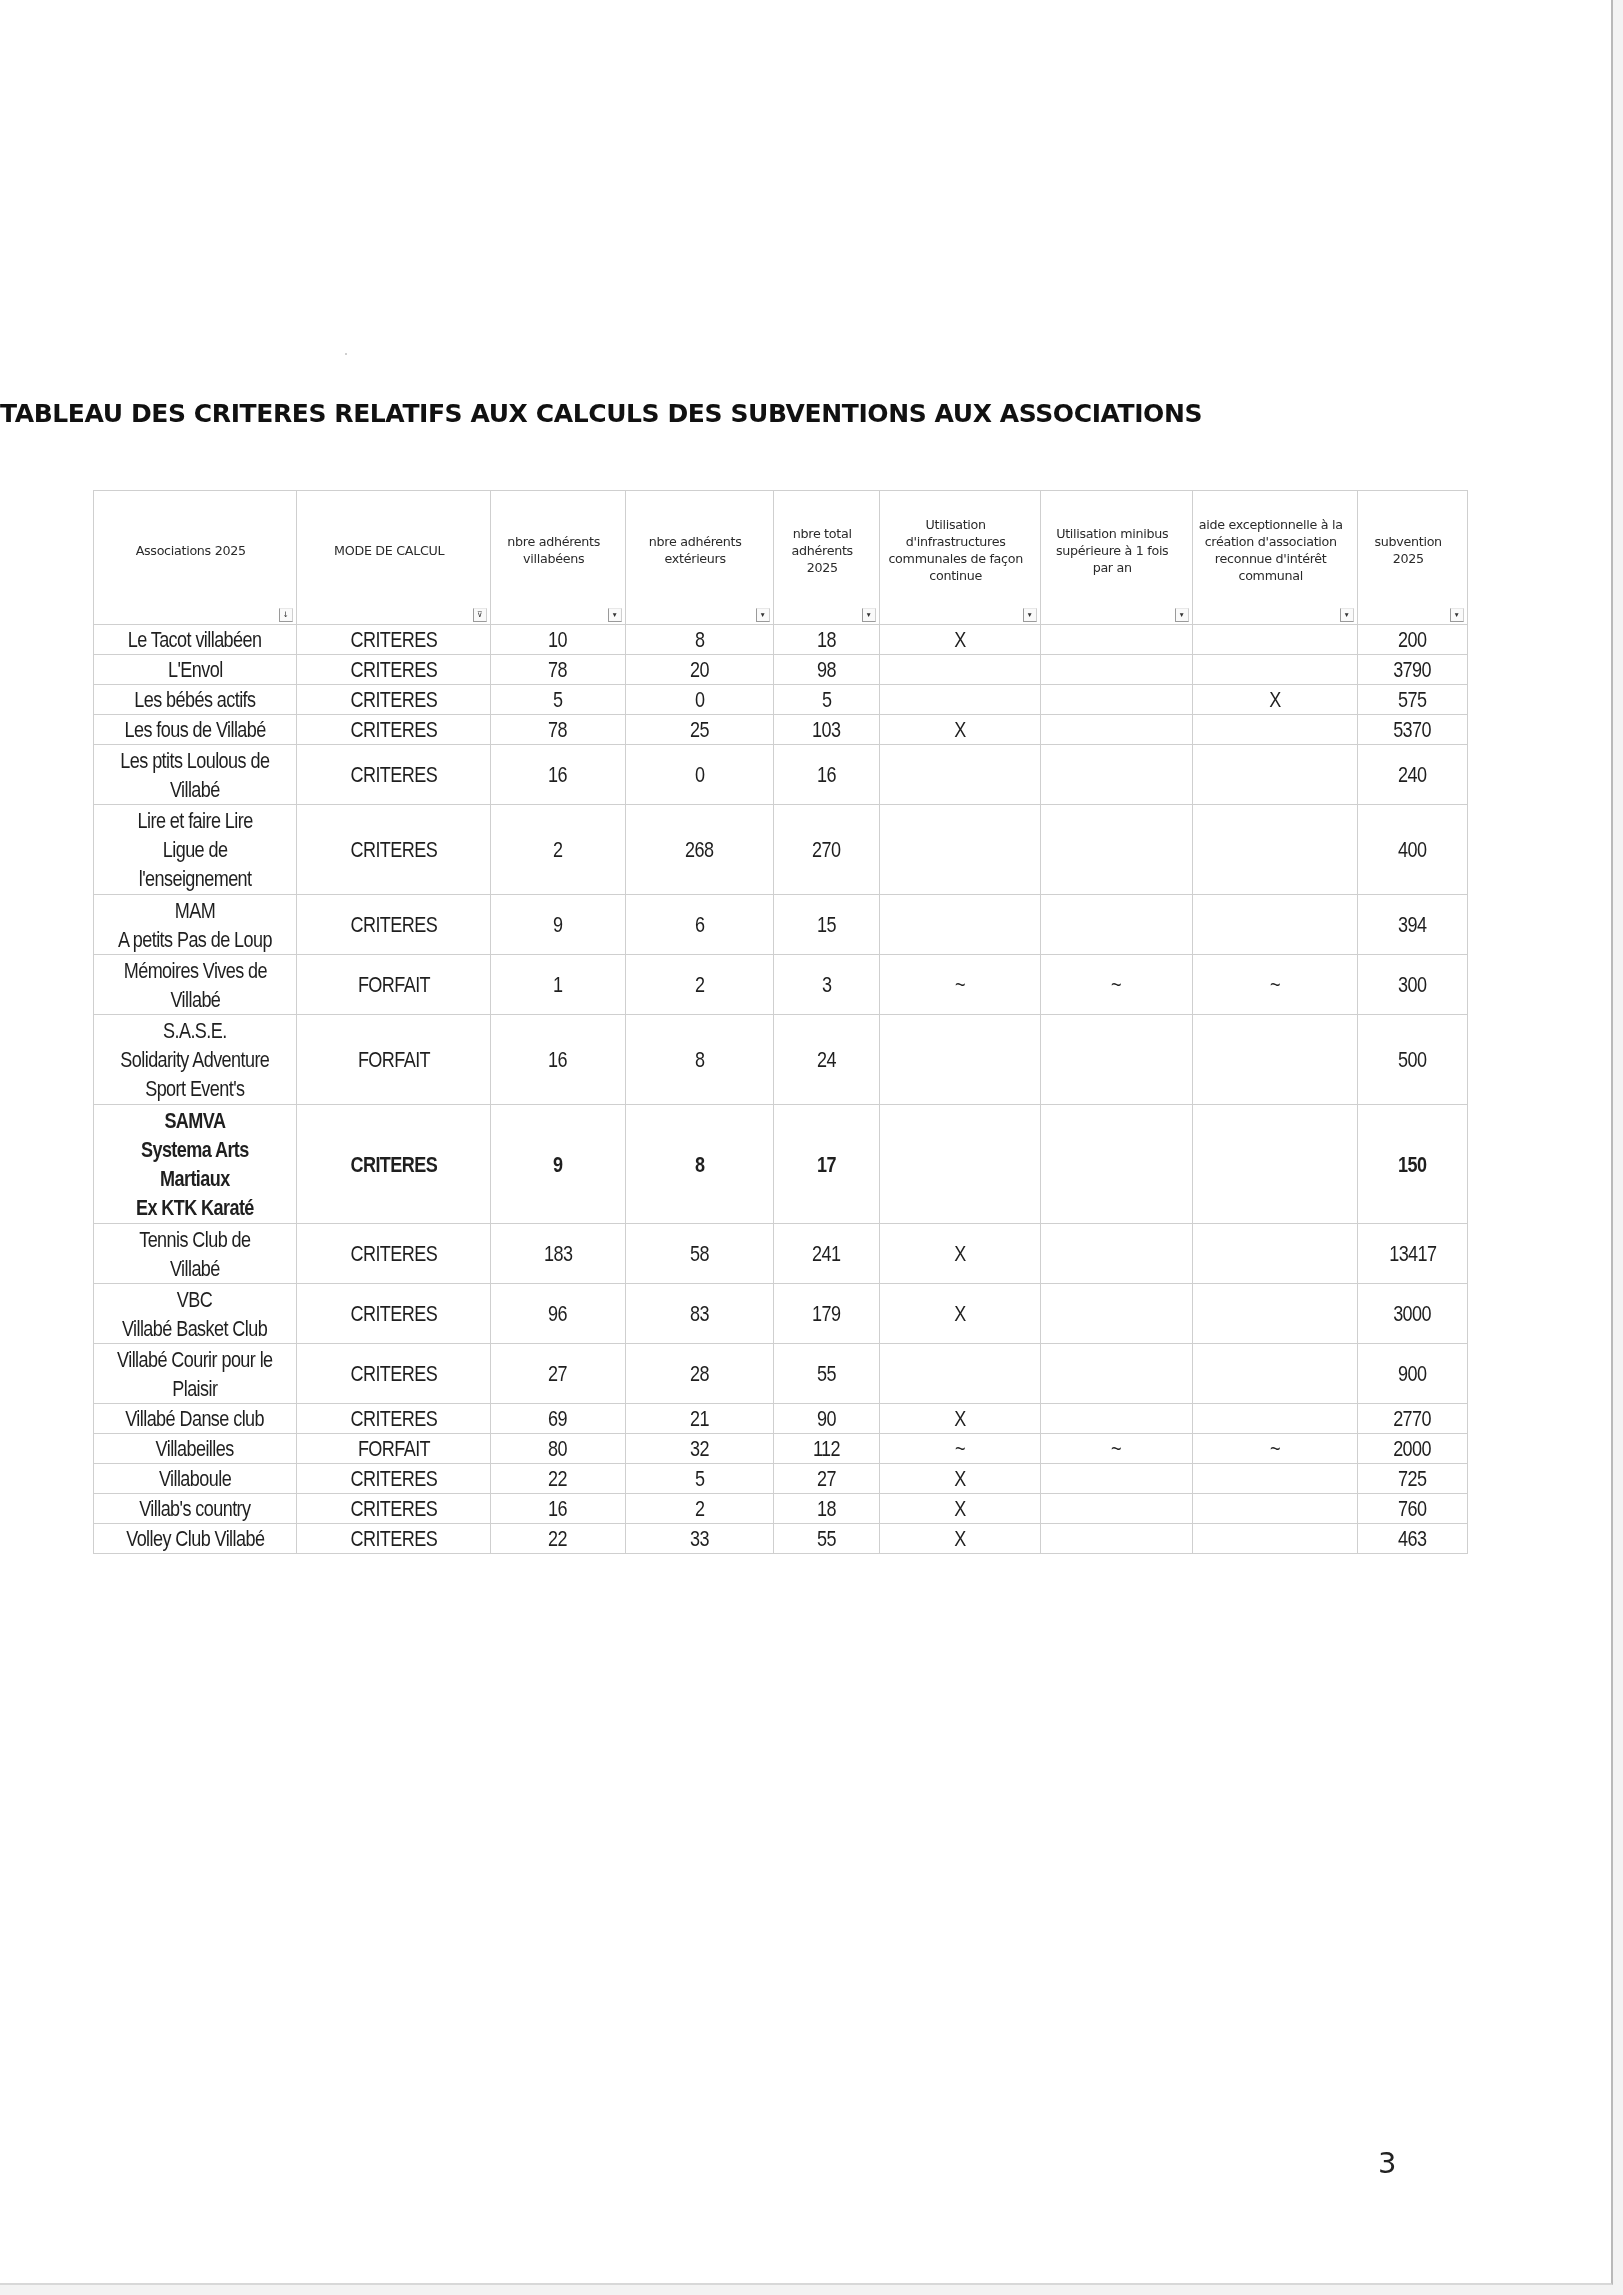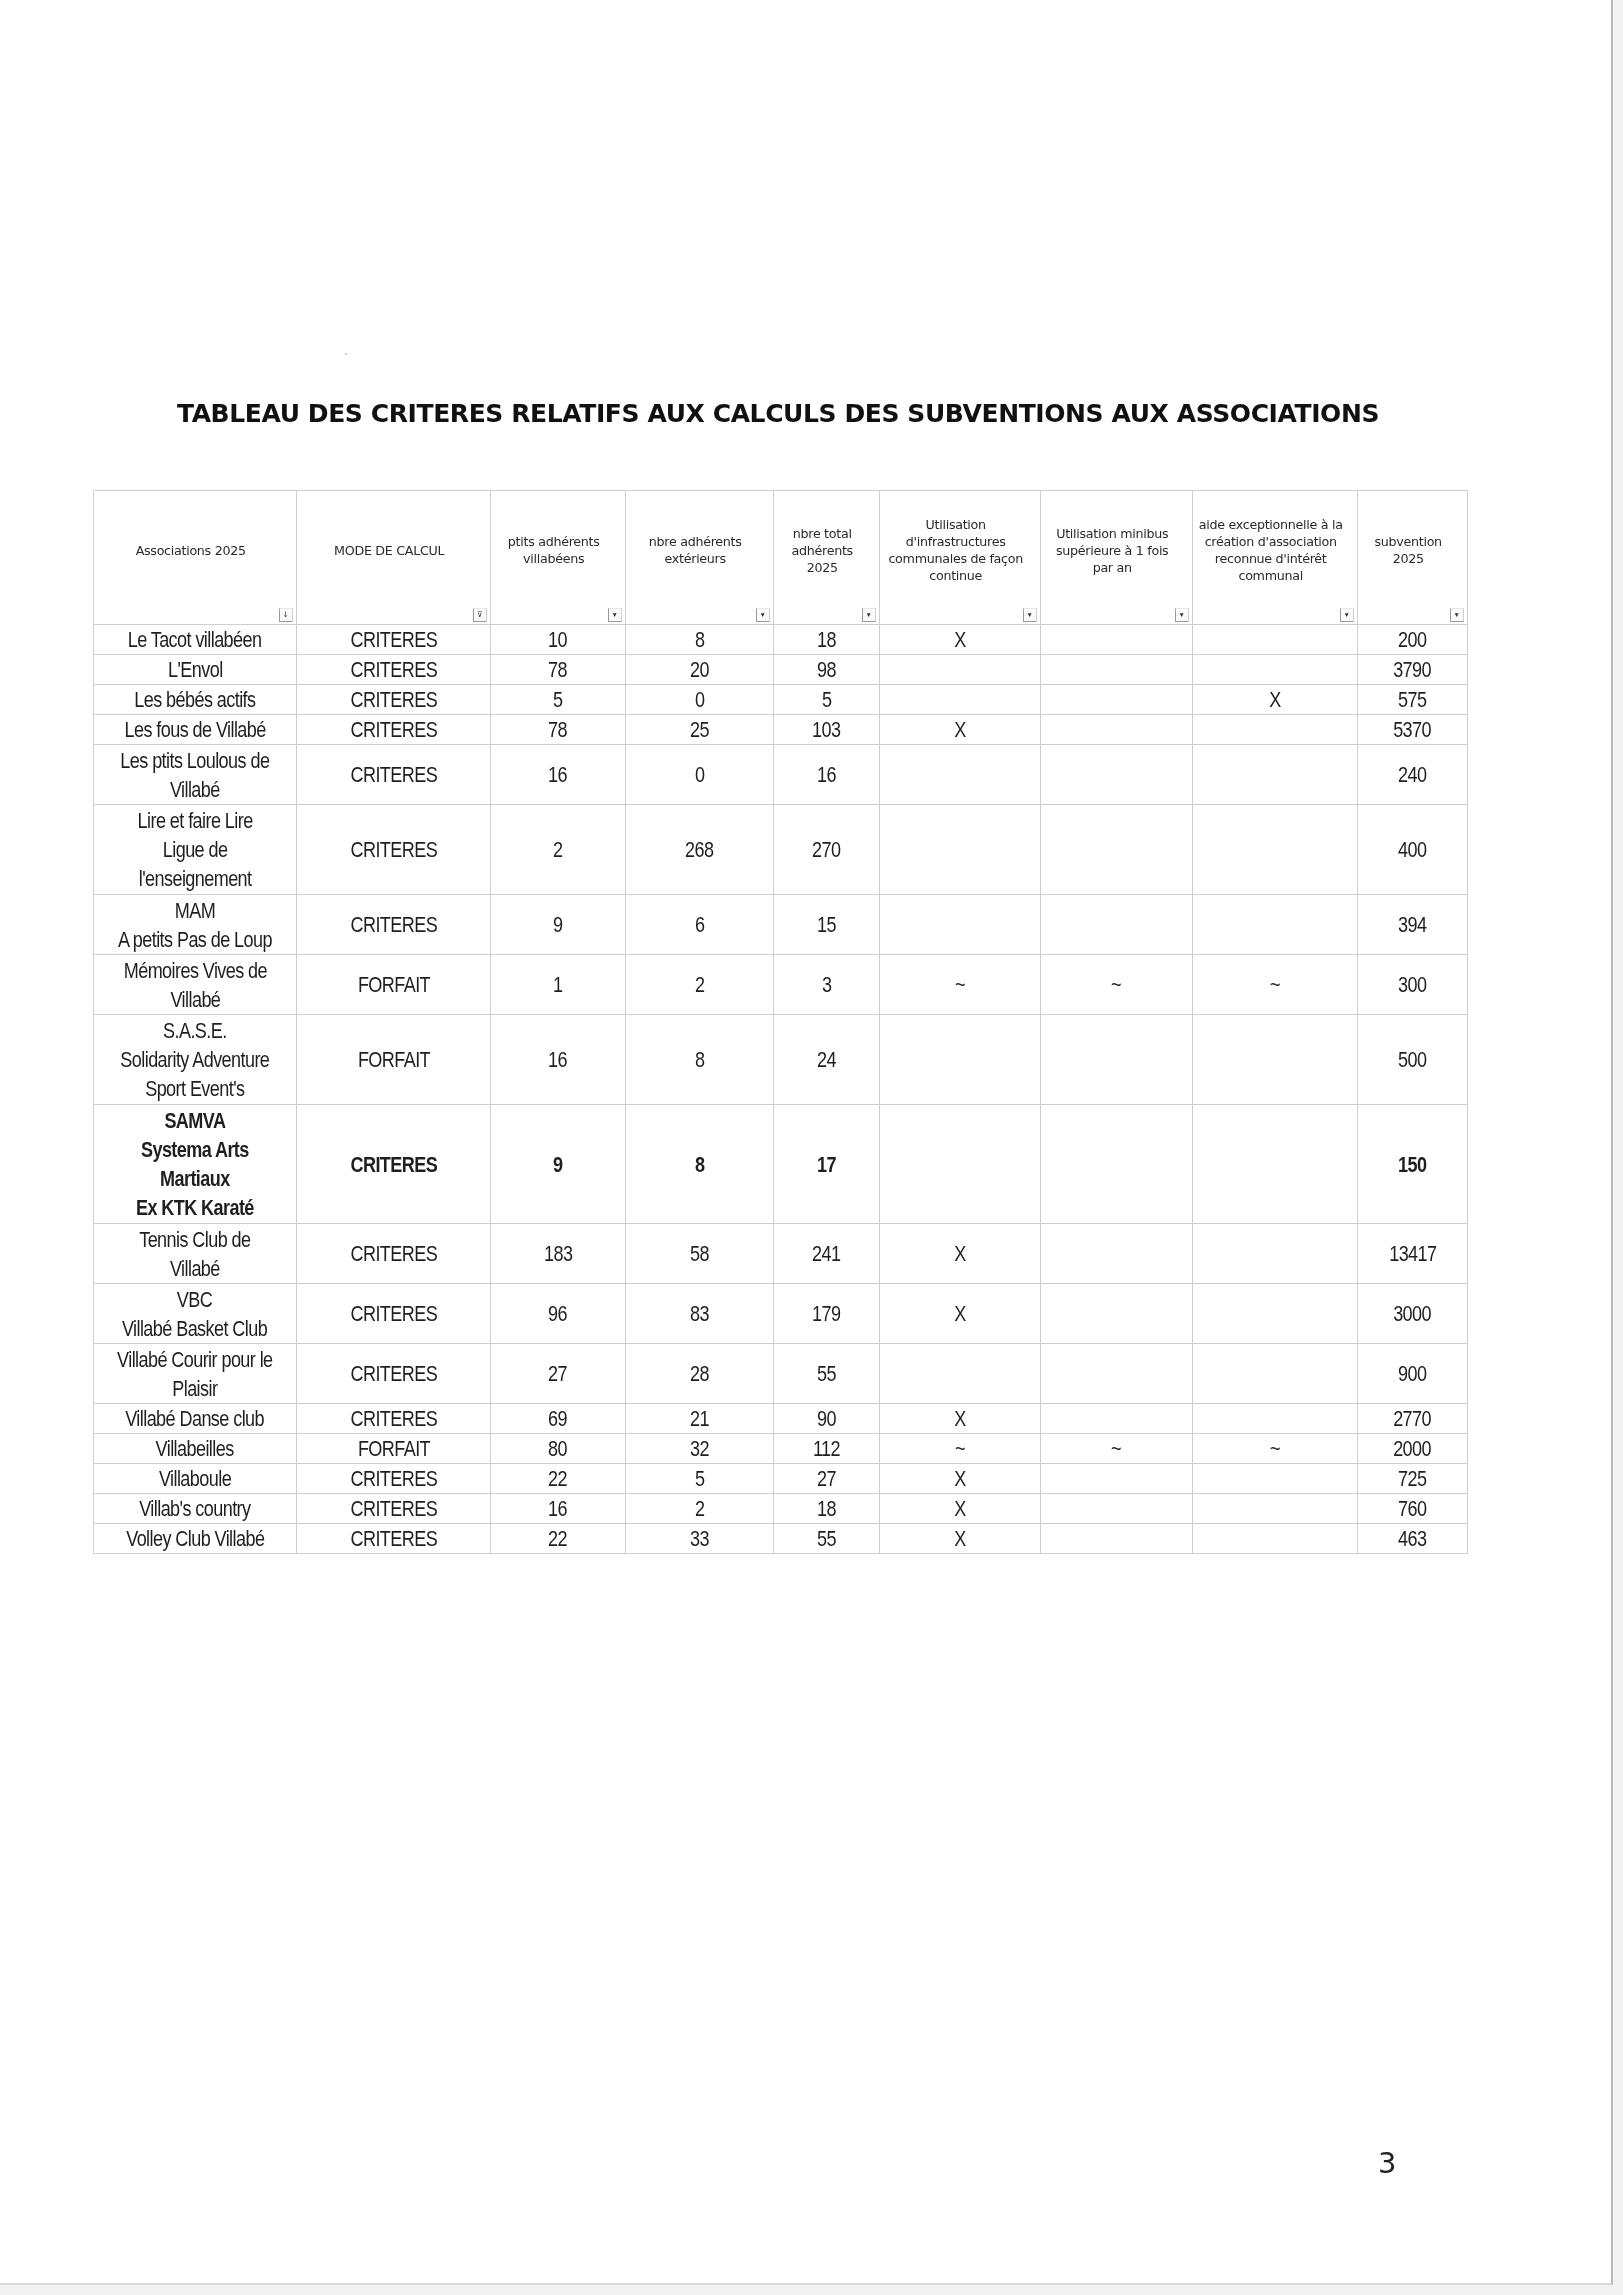--- a/index.html
+++ b/index.html
@@ -20,7 +20,6 @@
   }
   .title {
     position: absolute; left: 0; width: 1556px; top: 399px;
-    text-align: center;
     font-family: "DejaVu Sans", sans-serif;
     font-weight: bold;
     font-size: 25px;

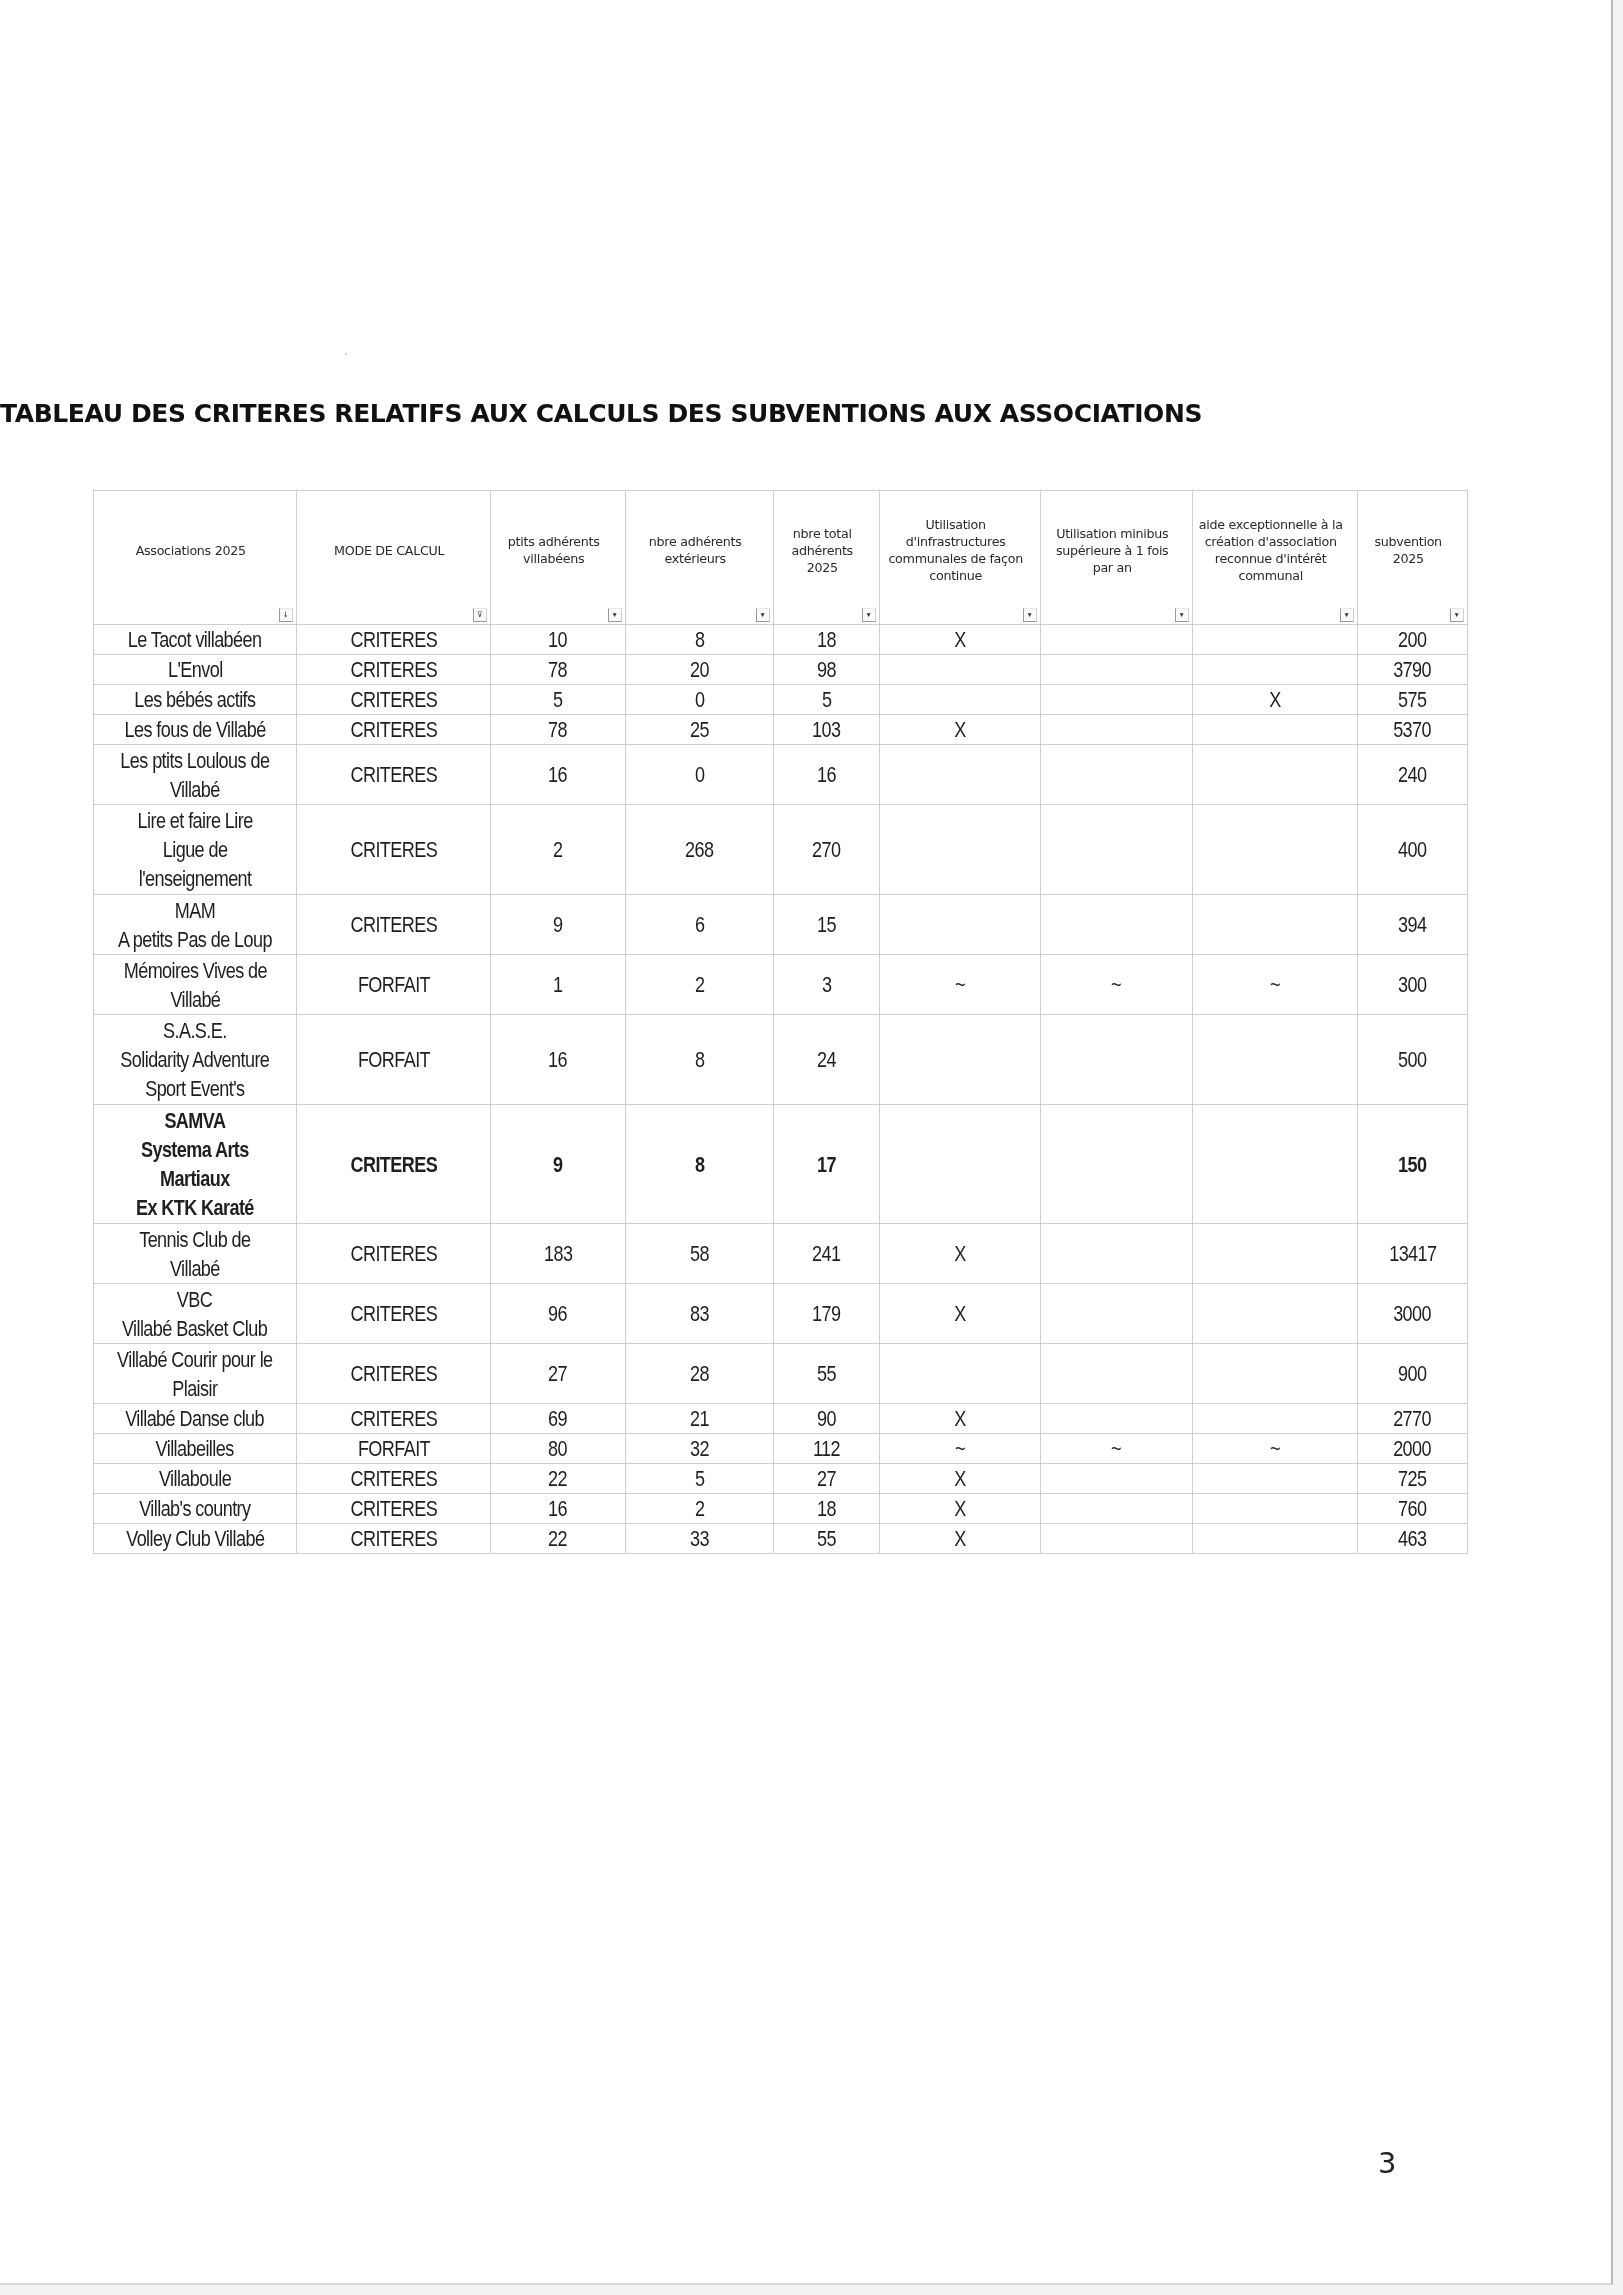--- a/index.html
+++ b/index.html
@@ -111,7 +111,7 @@
       <tr id="header-row">
           <th><span>Associations 2025</span><span class="filter-btn">↓</span></th>
           <th><span>MODE DE CALCUL</span><span class="filter-btn">⊽</span></th>
-          <th><span>ptits adhérents villabéens</span><span class="filter-btn">▾</span></th>
+          <th><span>nbre adhérents villabéens</span><span class="filter-btn">▾</span></th>
           <th><span>nbre adhérents extérieurs</span><span class="filter-btn">▾</span></th>
           <th><span>nbre total adhérents 2025</span><span class="filter-btn">▾</span></th>
           <th><span>Utilisation d'infrastructures communales de façon continue</span><span class="filter-btn">▾</span></th>

